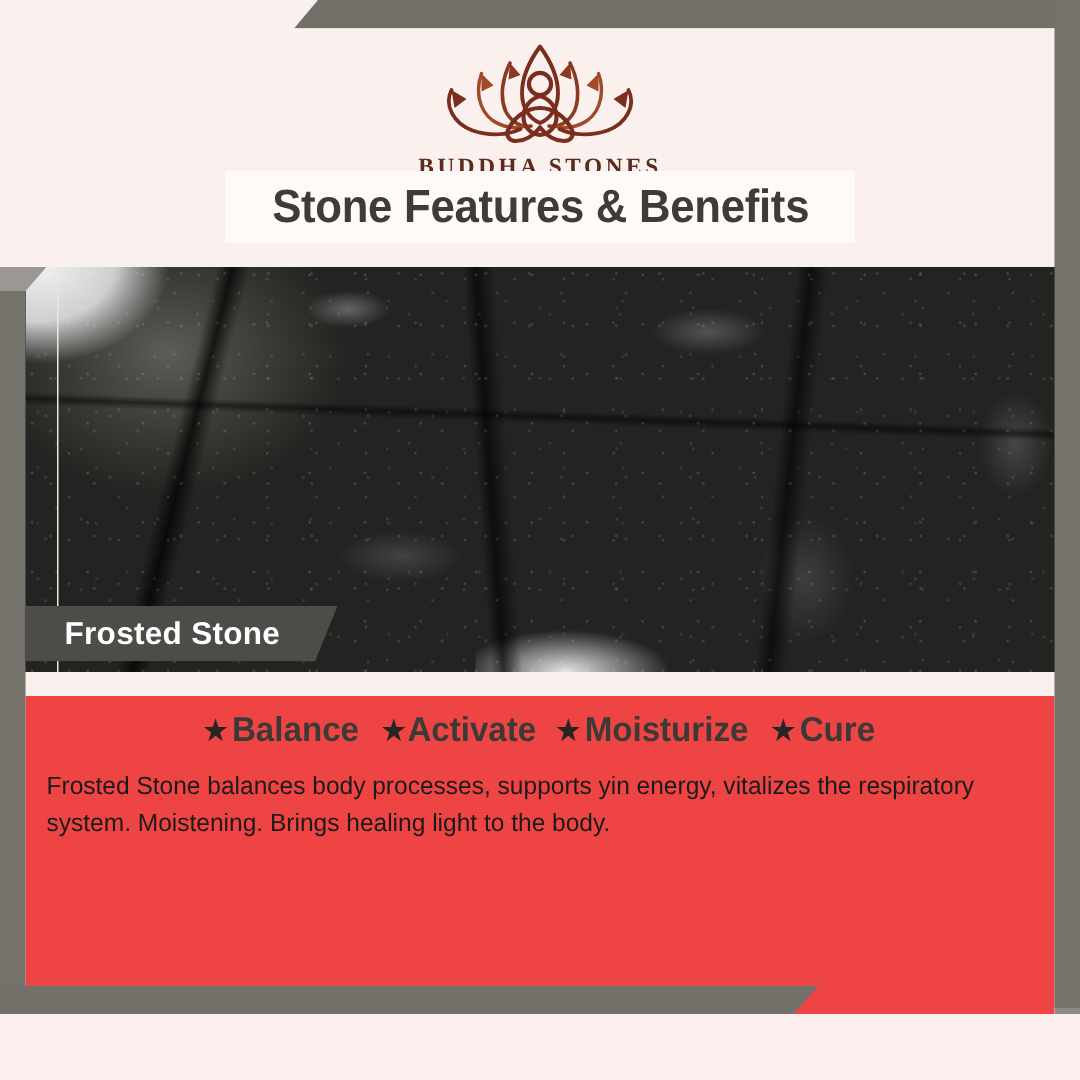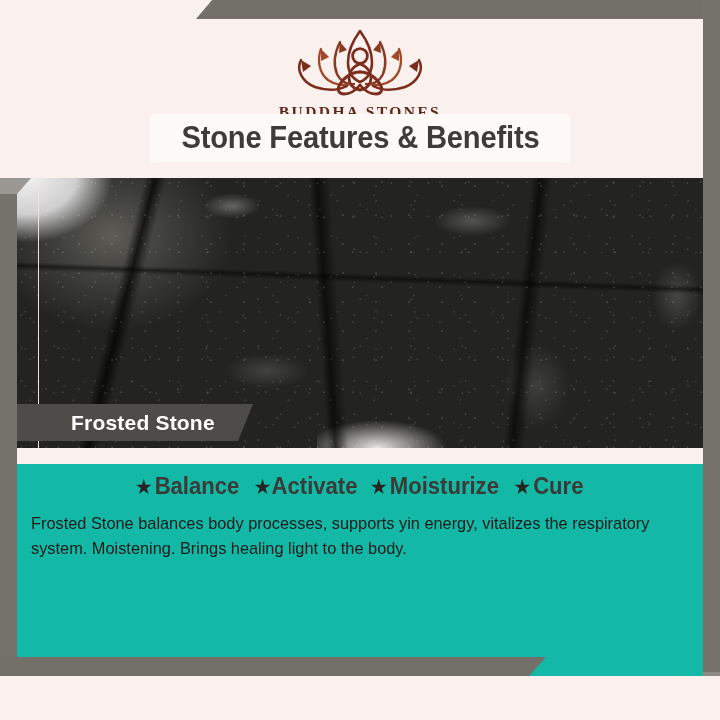--- a/index.html
+++ b/index.html
@@ -138,7 +138,7 @@
     position:absolute;left:17px;top:404px;width:208px;height:37px;
     background:#4e4c49;z-index:4;
     clip-path:polygon(0 0,100% 0,calc(100% - 15px) 100%,0 100%);
-    display:flex;align-items:center;padding-left:28px;
+    display:flex;align-items:center;
   }
   .photo-badge-text{
     color:#ffffff;font-size:21px;font-weight:700;letter-spacing:.2px;

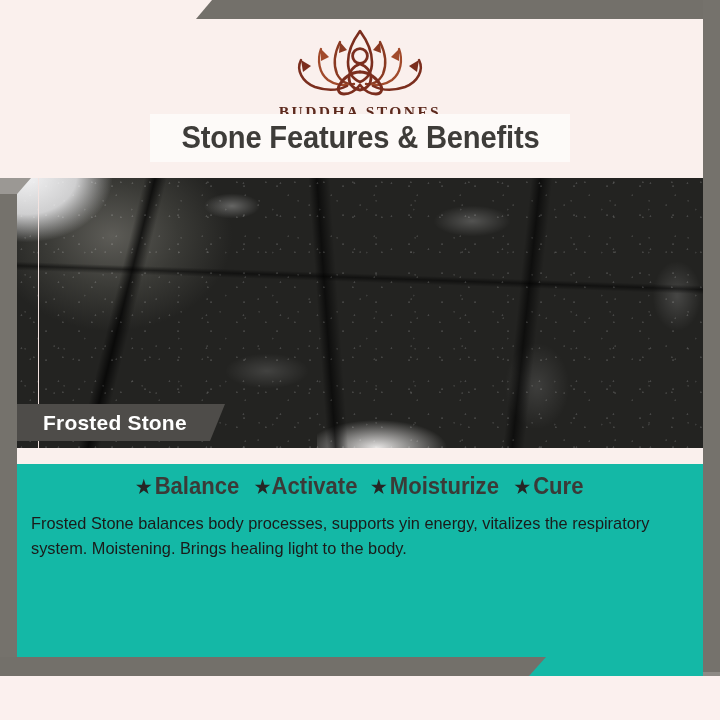--- a/index.html
+++ b/index.html
@@ -152,7 +152,7 @@
   }
   .content{
     position:absolute;left:17px;top:464px;width:686px;height:238px;
-    background:#14b8a6;z-index:2;
+    background:#ef4444;z-index:2;
   }
   .benefits{
     margin-top:9px;text-align:center;

